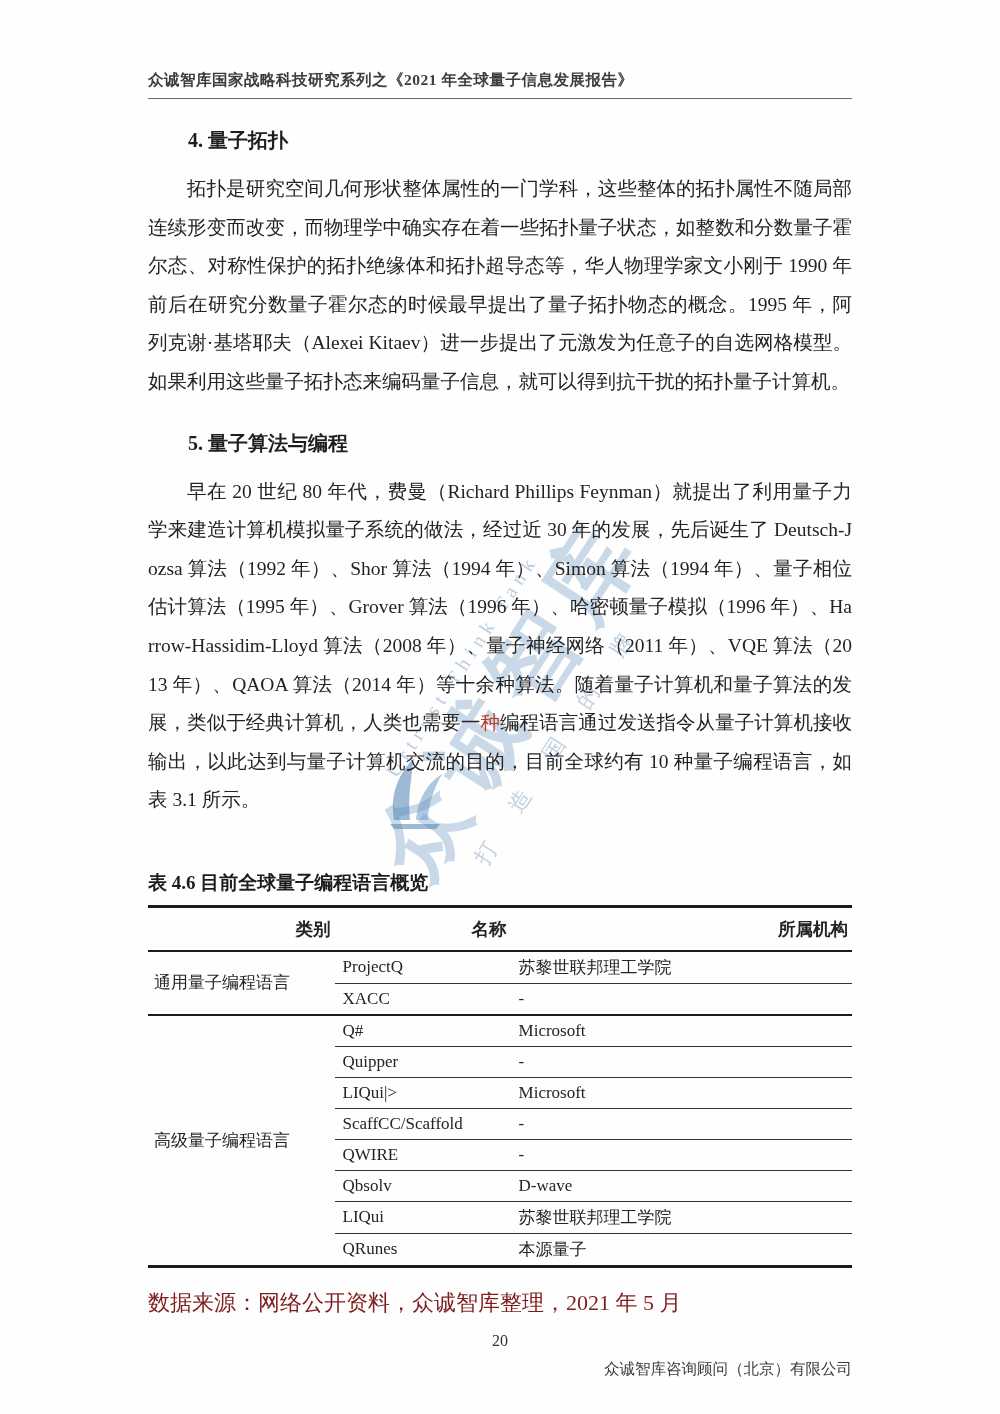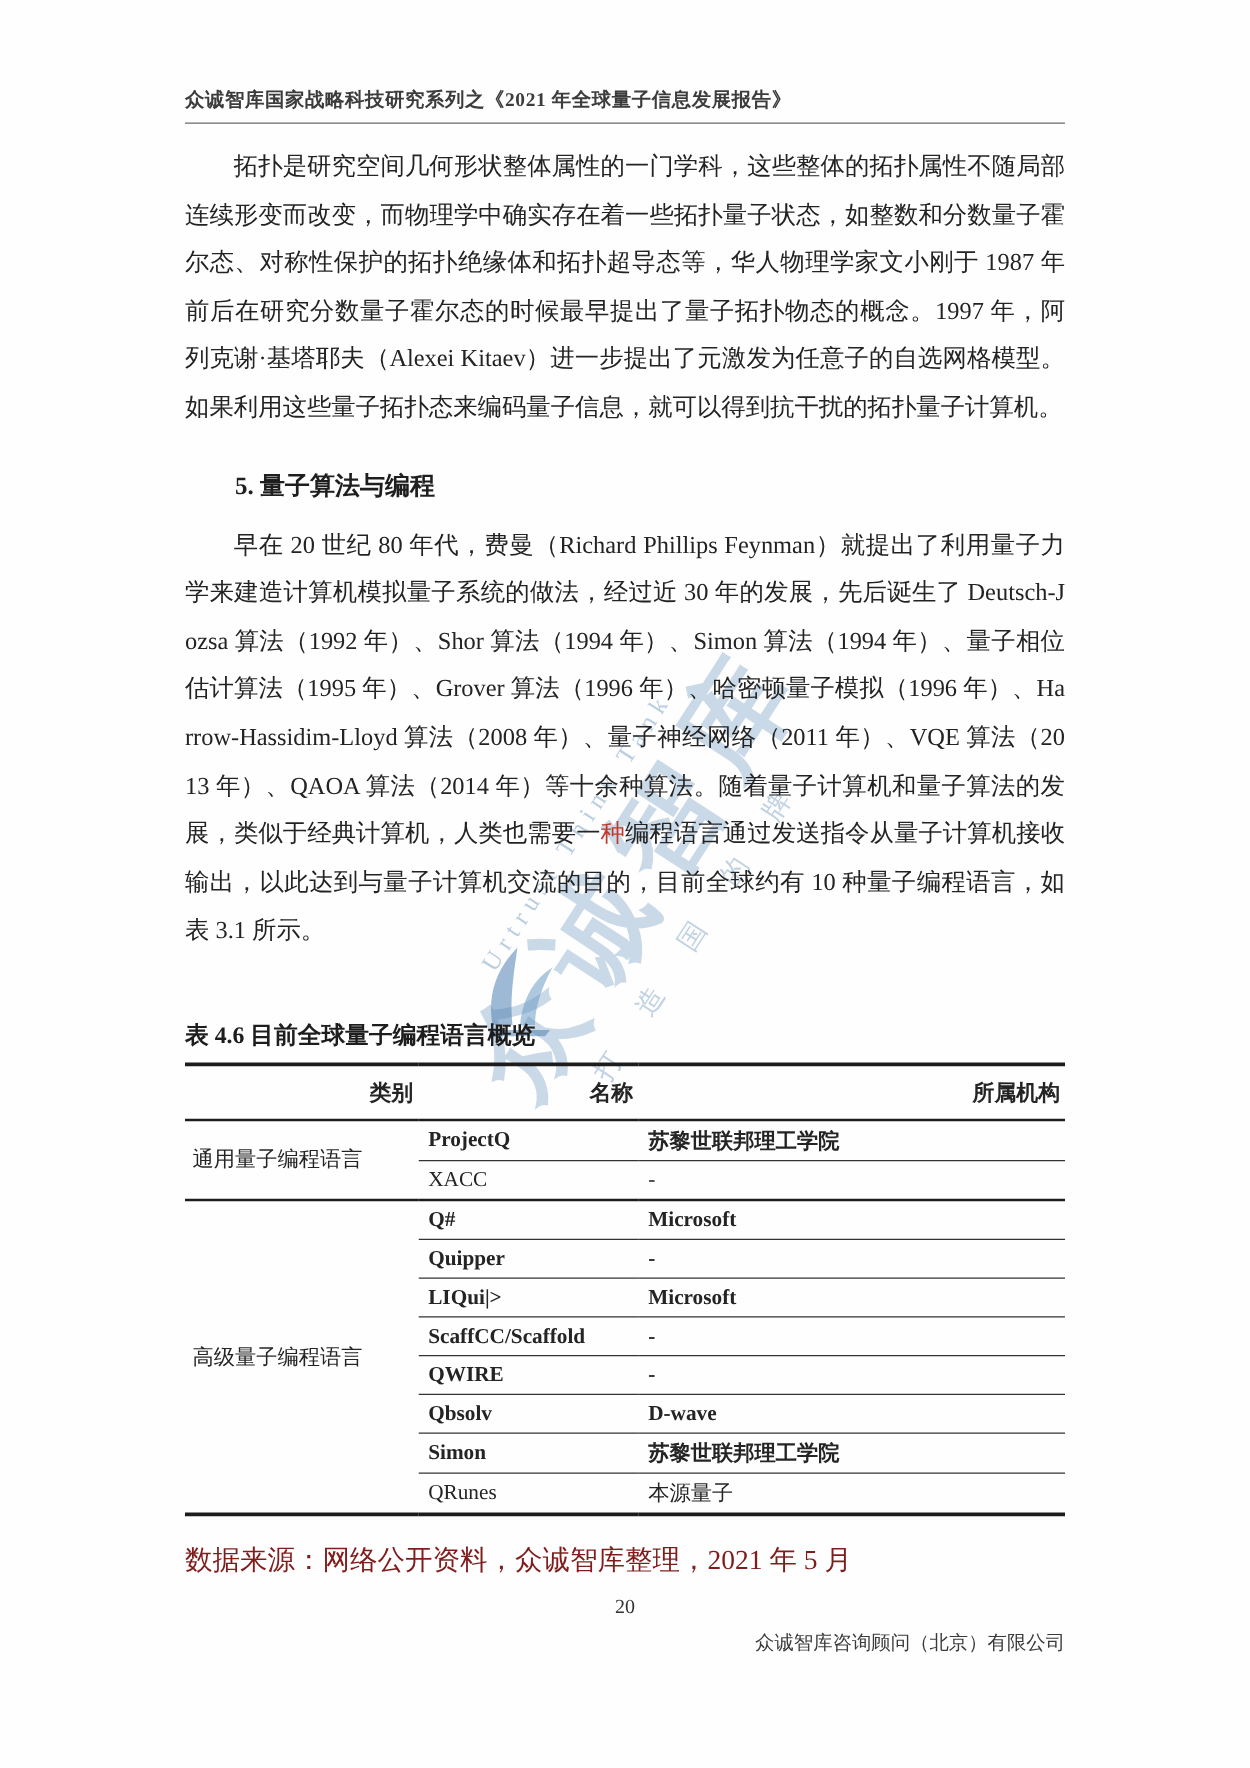--- a/index.html
+++ b/index.html
@@ -149,6 +149,7 @@
       <span class="doc-header-title">众诚智库国家战略科技研究系列之《2021 年全球量子信息发展报告》</span>
     </div>
 
+    <h3 class="sec-heading">4. 量子拓扑</h3>
     <p class="body-para">拓扑是研究空间几何形状整体属性的一门学科，这些整体的拓扑属性不随局部连续形变而改变，而物理学中确实存在着一些拓扑量子状态，如整数和分数量子霍尔态、对称性保护的拓扑绝缘体和拓扑超导态等，华人物理学家文小刚于 1987 年前后在研究分数量子霍尔态的时候最早提出了量子拓扑物态的概念。1997 年，阿列克谢·基塔耶夫（Alexei Kitaev）进一步提出了元激发为任意子的自选网格模型。如果利用这些量子拓扑态来编码量子信息，就可以得到抗干扰的拓扑量子计算机。</p>
 
     <h3 class="sec-heading" style="">5. 量子算法与编程</h3>

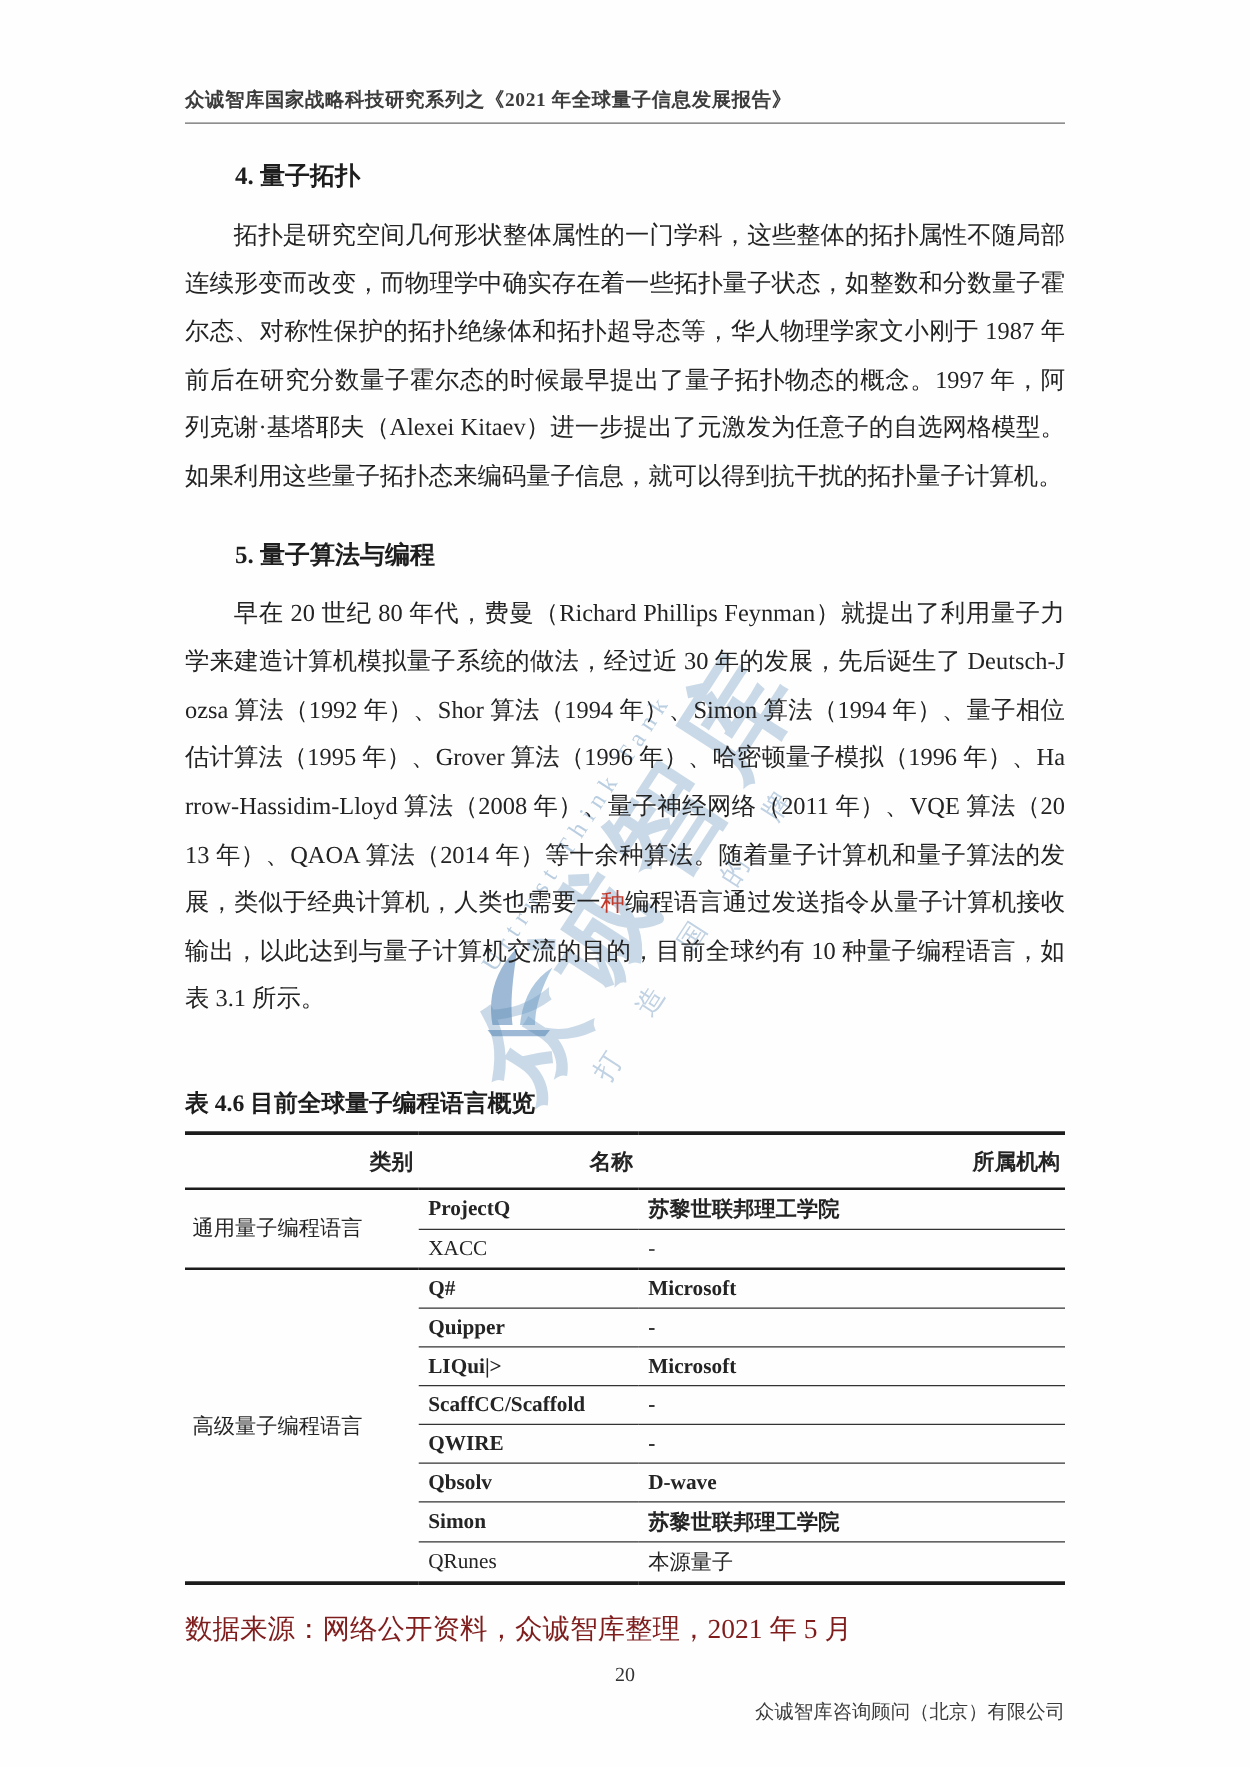--- a/index.html
+++ b/index.html
@@ -150,7 +150,7 @@
     </div>
 
     <h3 class="sec-heading">4. 量子拓扑</h3>
-    <p class="body-para">拓扑是研究空间几何形状整体属性的一门学科，这些整体的拓扑属性不随局部连续形变而改变，而物理学中确实存在着一些拓扑量子状态，如整数和分数量子霍尔态、对称性保护的拓扑绝缘体和拓扑超导态等，华人物理学家文小刚于 1987 年前后在研究分数量子霍尔态的时候最早提出了量子拓扑物态的概念。1997 年，阿列克谢·基塔耶夫（Alexei Kitaev）进一步提出了元激发为任意子的自选网格模型。如果利用这些量子拓扑态来编码量子信息，就可以得到抗干扰的拓扑量子计算机。</p>
+    <p class="body-para">拓扑是研究空间几何形状整体属性的一门学科，这些整体的拓扑属性不随局部连续形变而改变，而物理学中确实存在着一些拓扑量子状态，如整数和分数量子霍尔态、对称性保护的拓扑绝缘体和拓扑超导态等，华人物理学家文小刚于 1990 年前后在研究分数量子霍尔态的时候最早提出了量子拓扑物态的概念。1995 年，阿列克谢·基塔耶夫（Alexei Kitaev）进一步提出了元激发为任意子的自选网格模型。如果利用这些量子拓扑态来编码量子信息，就可以得到抗干扰的拓扑量子计算机。</p>
 
     <h3 class="sec-heading" style="">5. 量子算法与编程</h3>
     <p class="body-para"><span>早在 20 世纪 80 年代，费曼（Richard Phillips Feynman）就提出了利用量子力学来建造计算机模拟量子系统的做法，经过近 30 年的发展，先后诞生了 Deutsch-Jozsa 算法（1992 年）、Shor 算法（1994 年）、Simon 算法（1994 年）、量子相位估计算法（1995 年）、Grover 算法（1996 年）、哈密顿量子模拟（1996 年）、Harrow-Hassidim-Lloyd 算法（2008 年）、量子神经网络（2011 年）、VQE 算法（2013 年）、QAOA 算法（2014 年）等十余种算法。随着量子计算机和量子算法的发展，类似于经典计算机，人类也需要一</span><span class="red-char">种</span><span>编程语言通过发送指令从量子计算机接收输出，以此达到与量子计算机交流的目的，目前全球约有 10 种量子编程语言，如表 3.1 所示。</span></p>

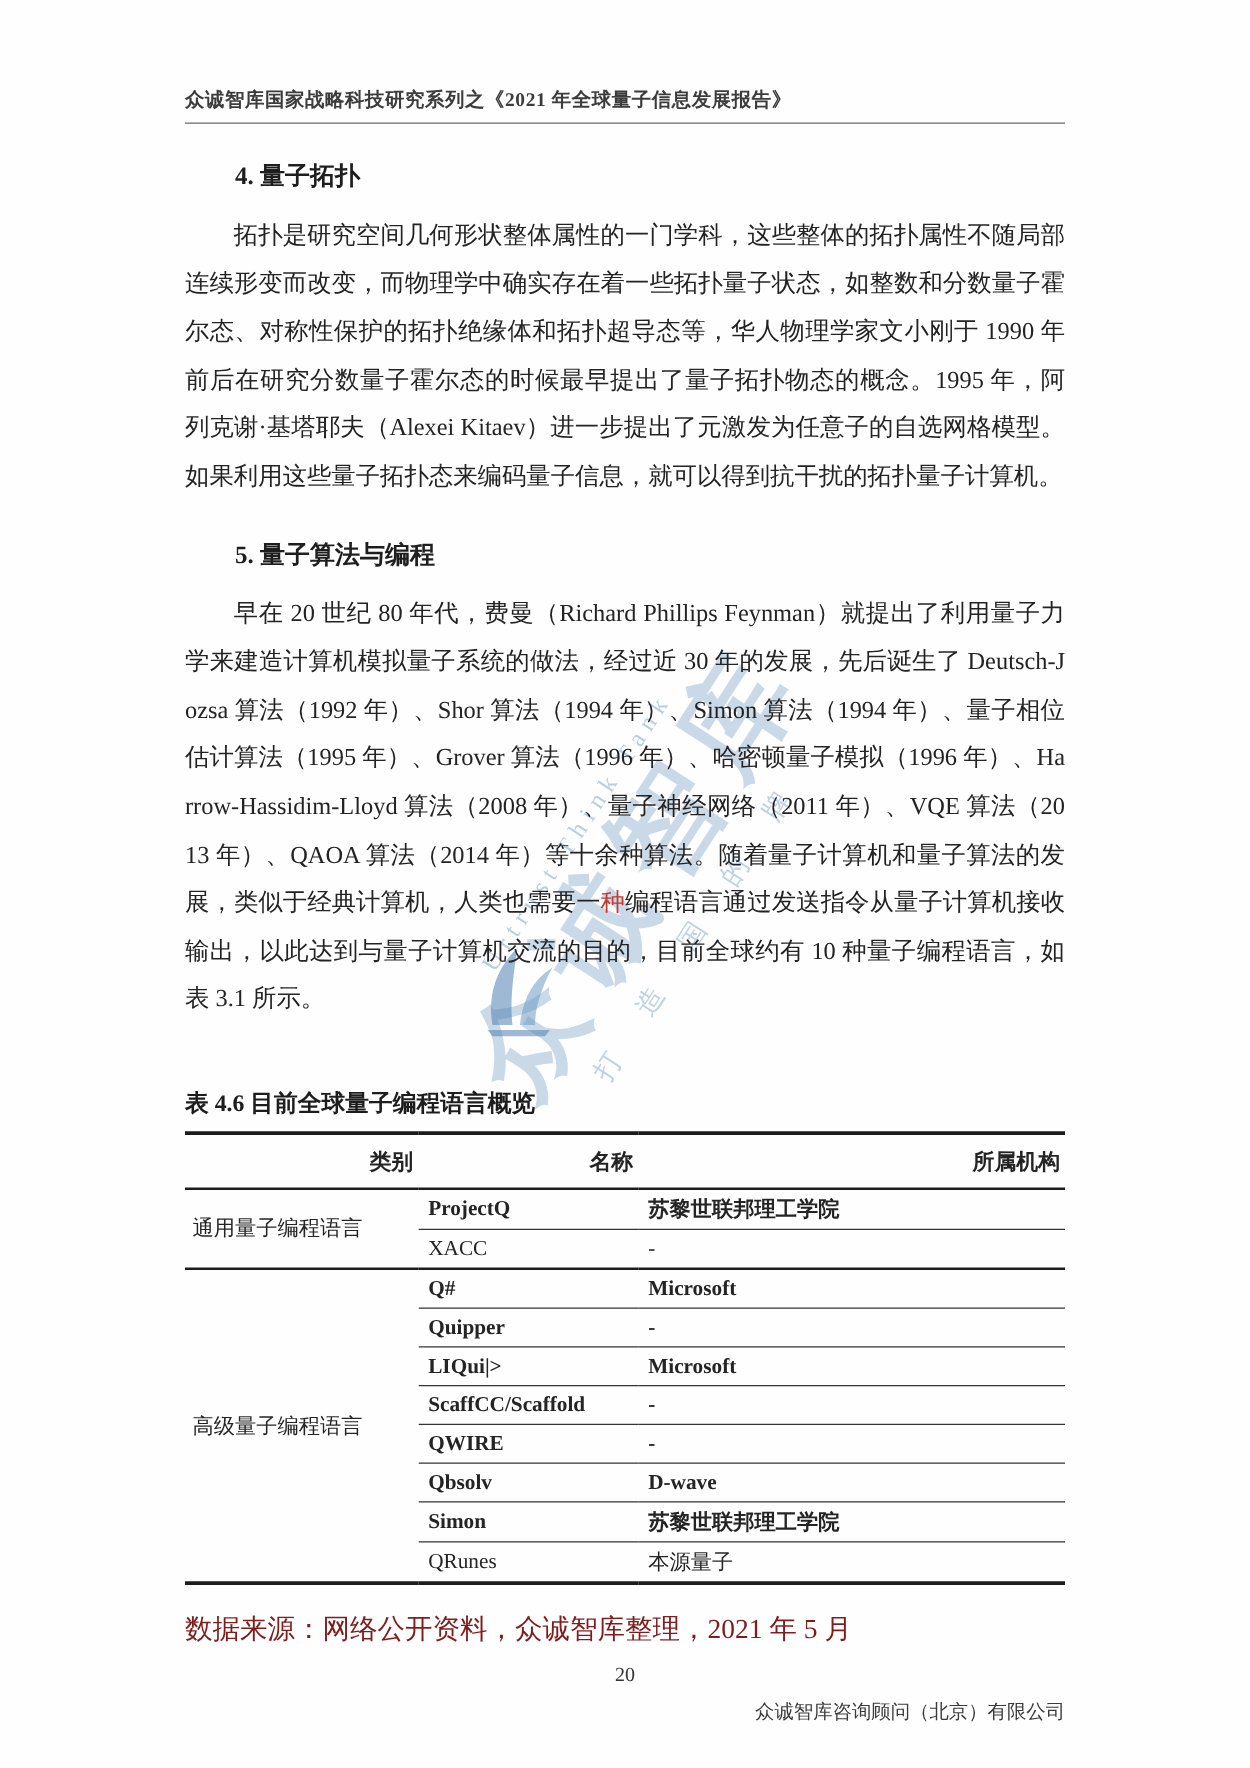--- a/index.html
+++ b/index.html
@@ -71,7 +71,7 @@
   table.qtable td { padding: 4px 8px; height: 22px; vertical-align: middle; }
   table.qtable td.cat { text-align: left; padding-left: 6px; }
   col.c1 { width: 26.5%; } col.c2 { width: 25%; } col.c3 { width: 48.5%; }
-  td.inner { border-bottom: 1.5px solid #333333; font-weight: bold; }
+  td.inner { border-bottom: 1.5px solid #333333; }
   tr.group-end td { border-bottom: 2.2px solid #1c1c1c; }
   td.cat.group0 { border-bottom: 2.2px solid #1c1c1c; }
 

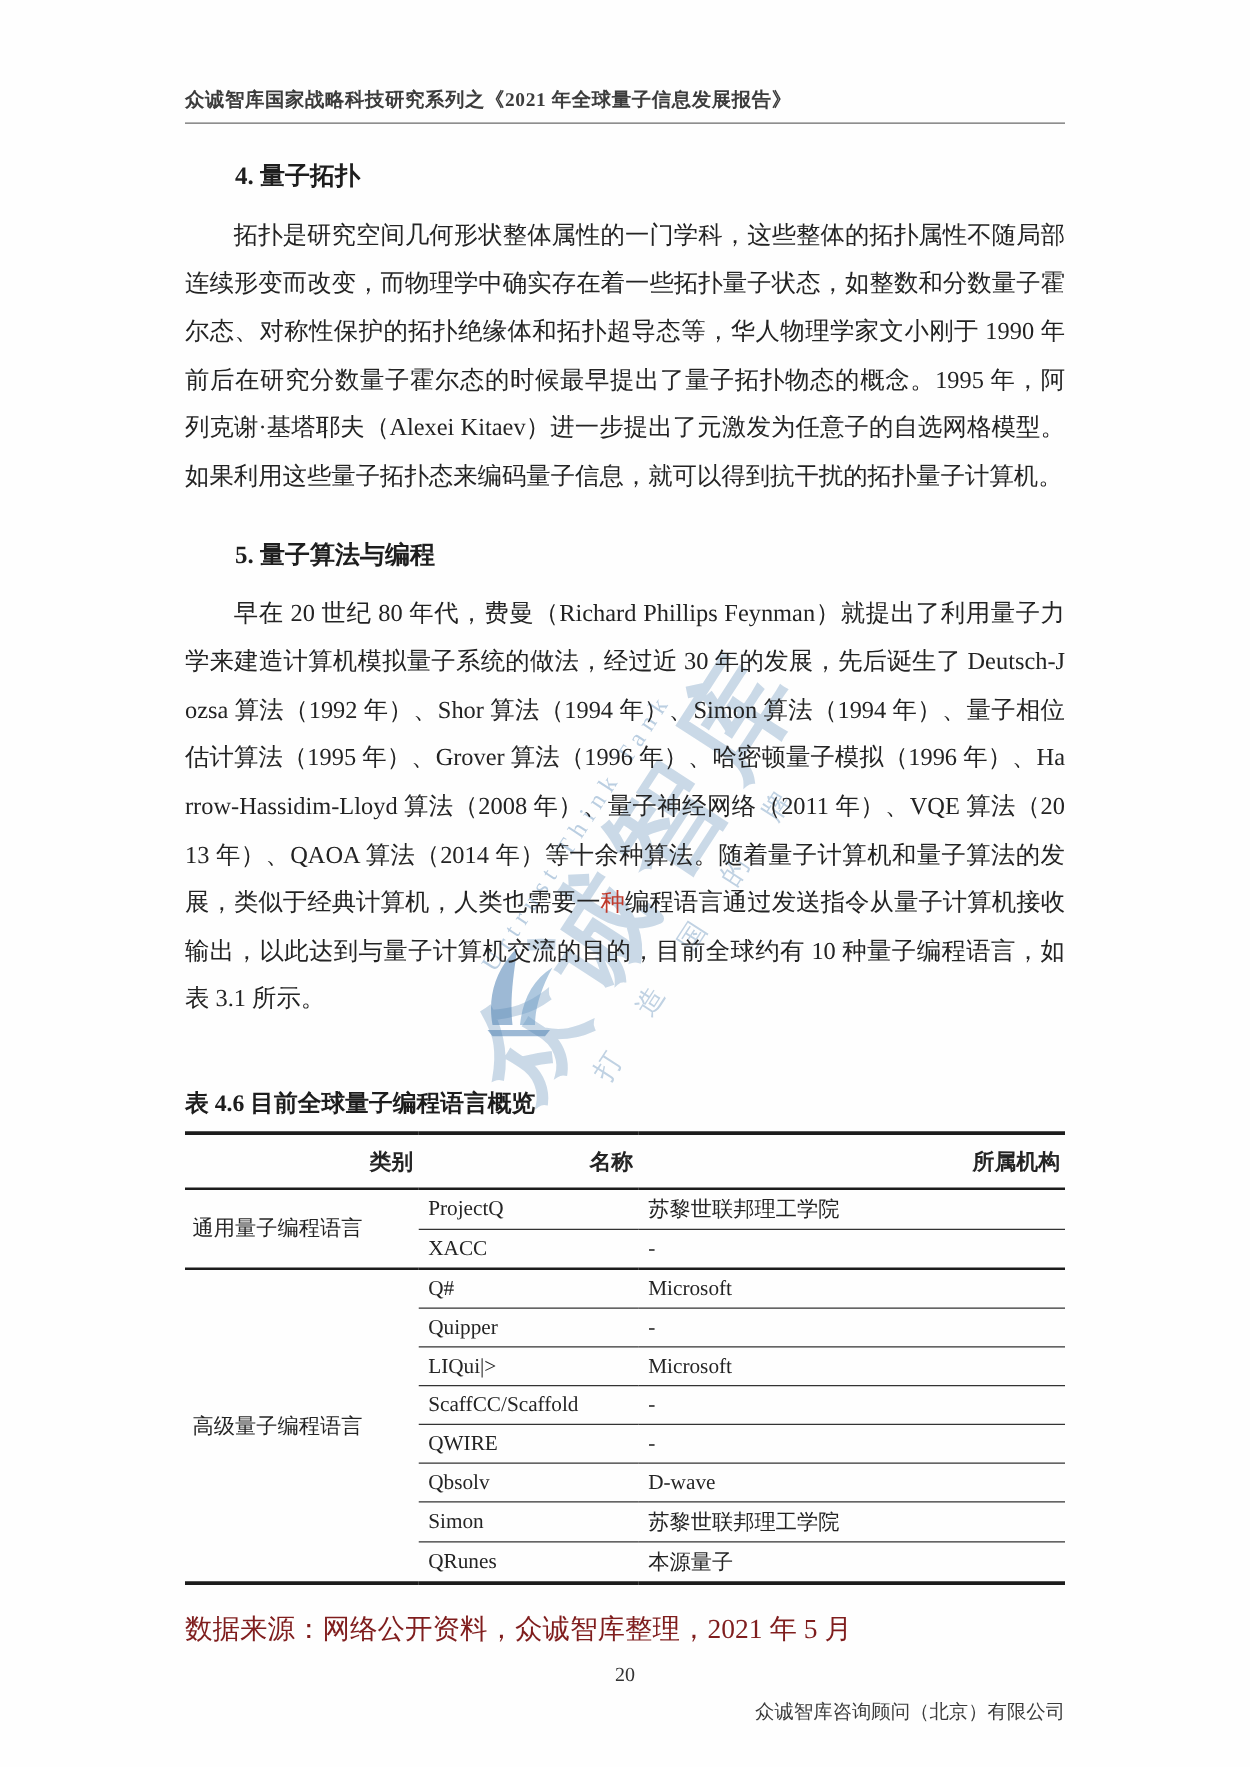--- a/index.html
+++ b/index.html
@@ -206,7 +206,7 @@
           <td class="inner">D-wave</td>
         </tr>
         <tr>
-          <td class="inner">Simon</td>
+          <td class="inner">LIQui</td>
           <td class="inner">苏黎世联邦理工学院</td>
         </tr>
         <tr>

